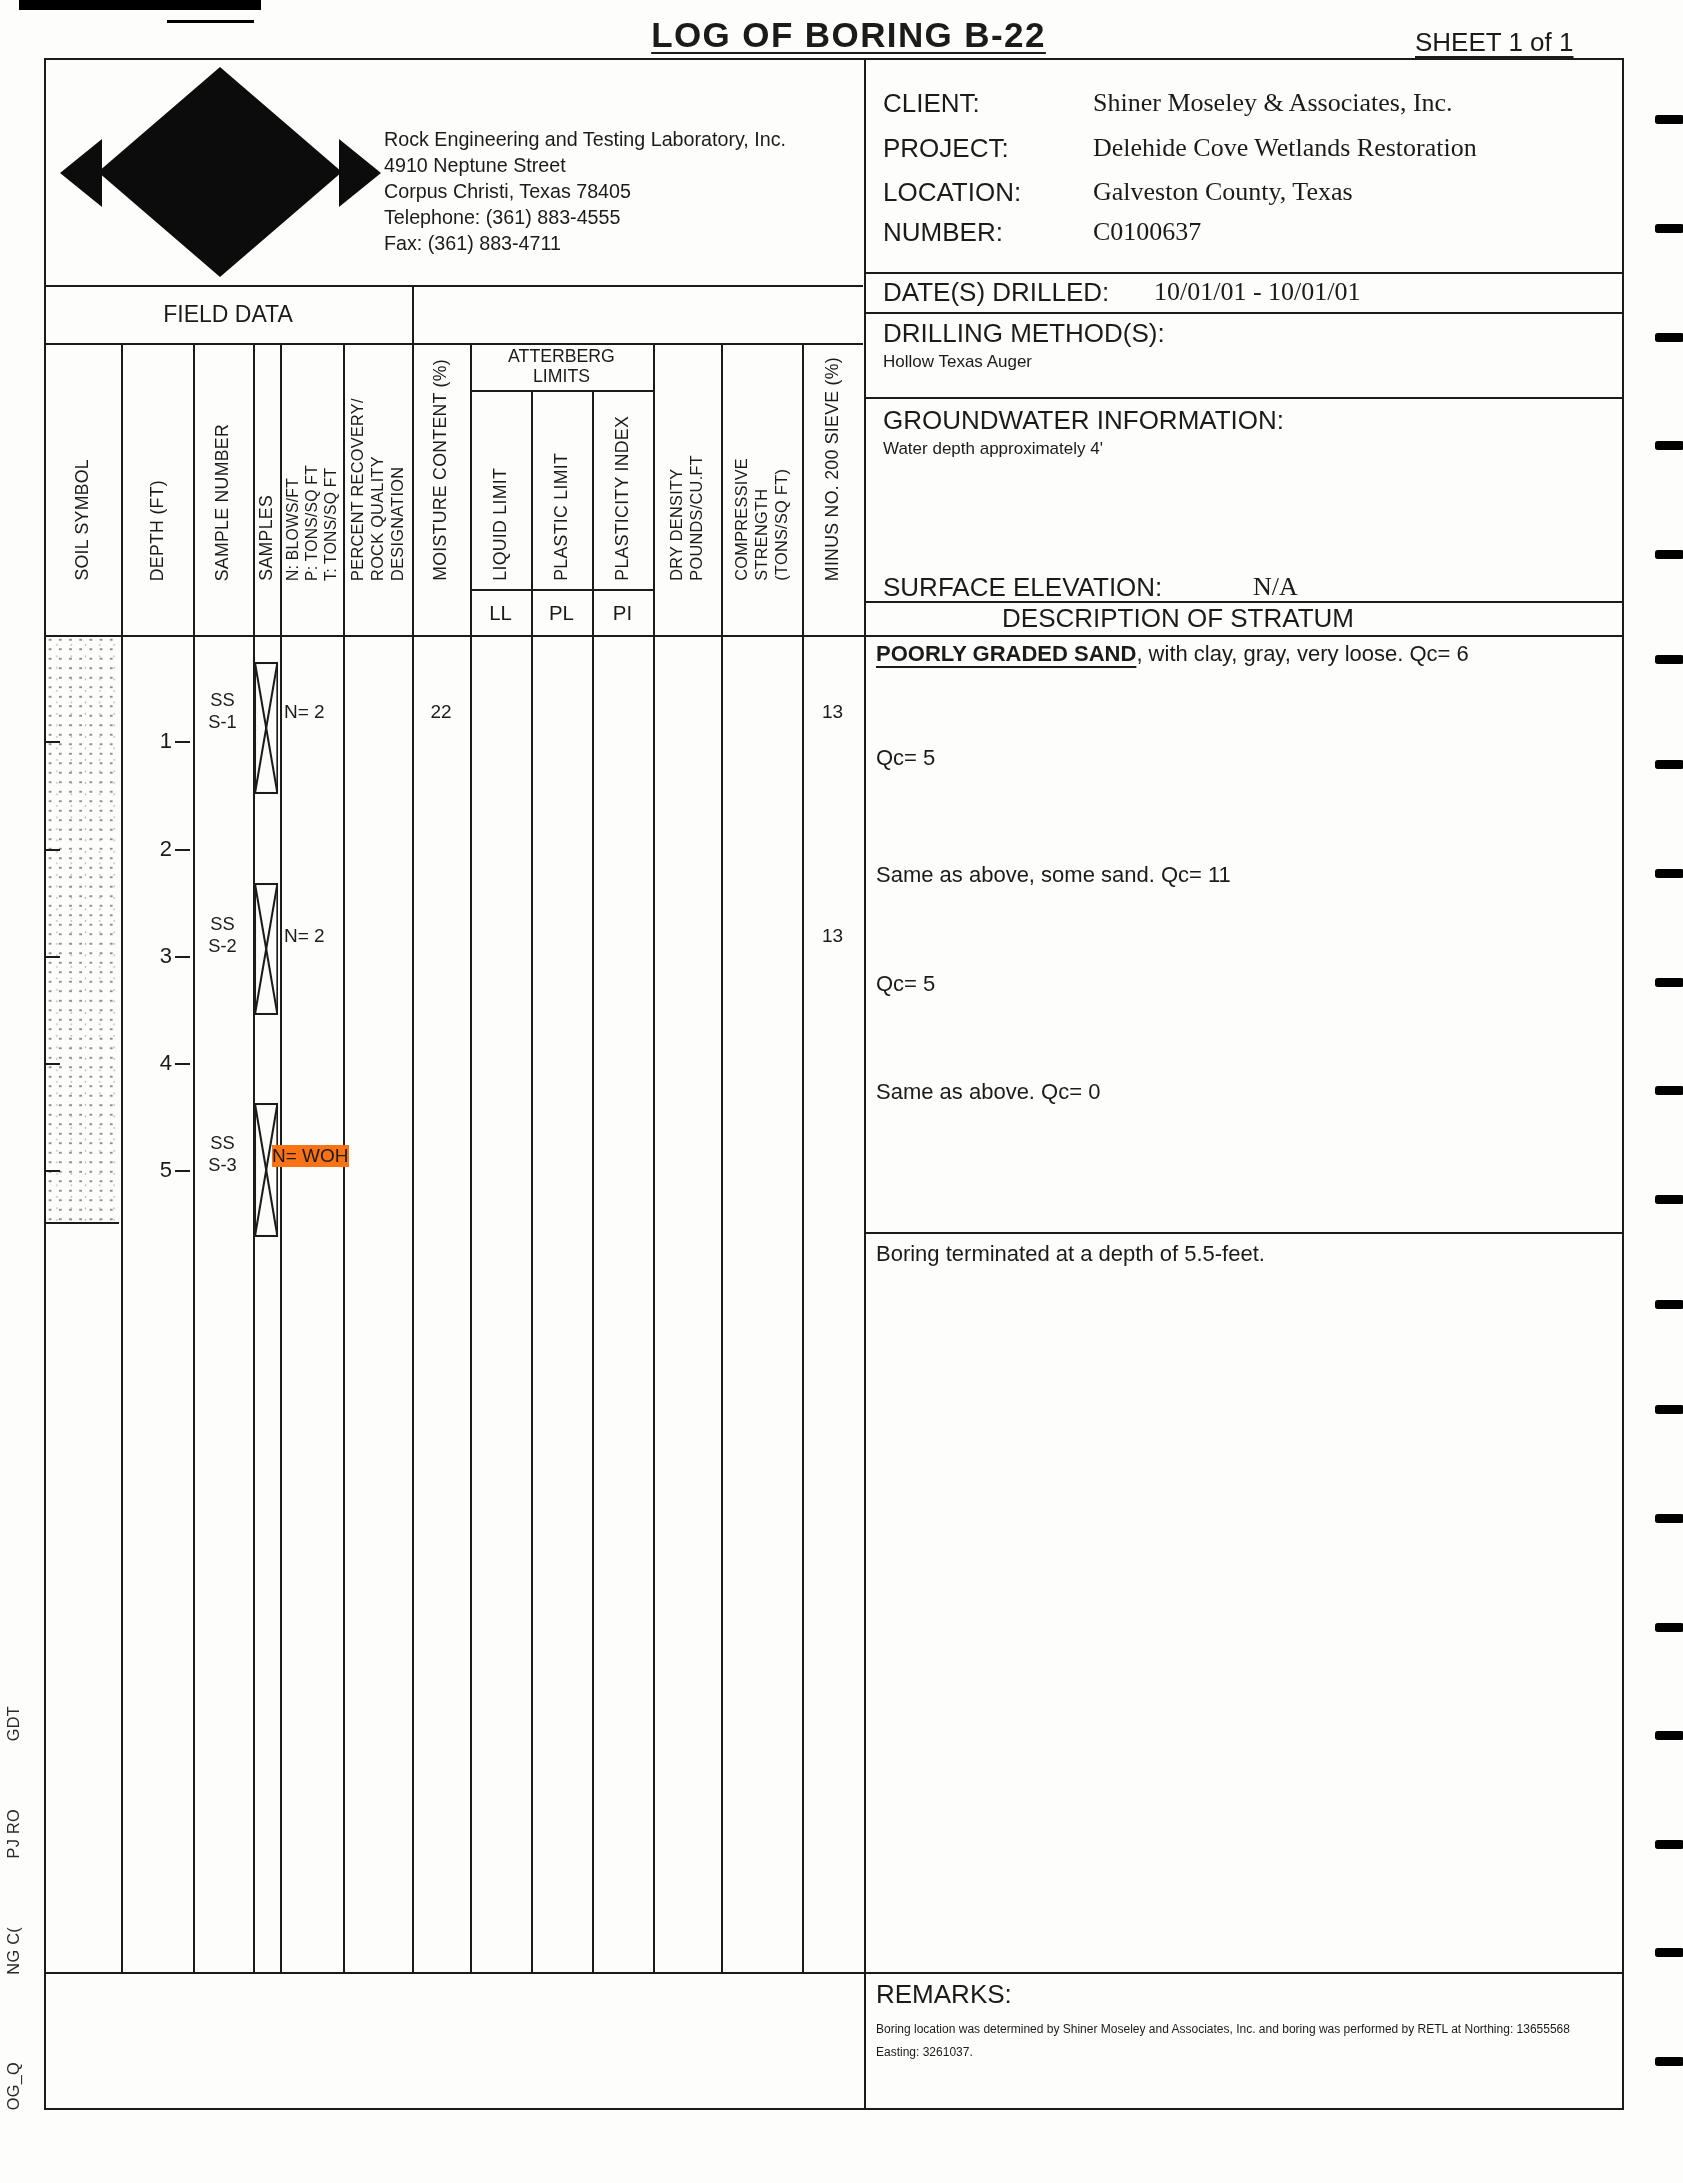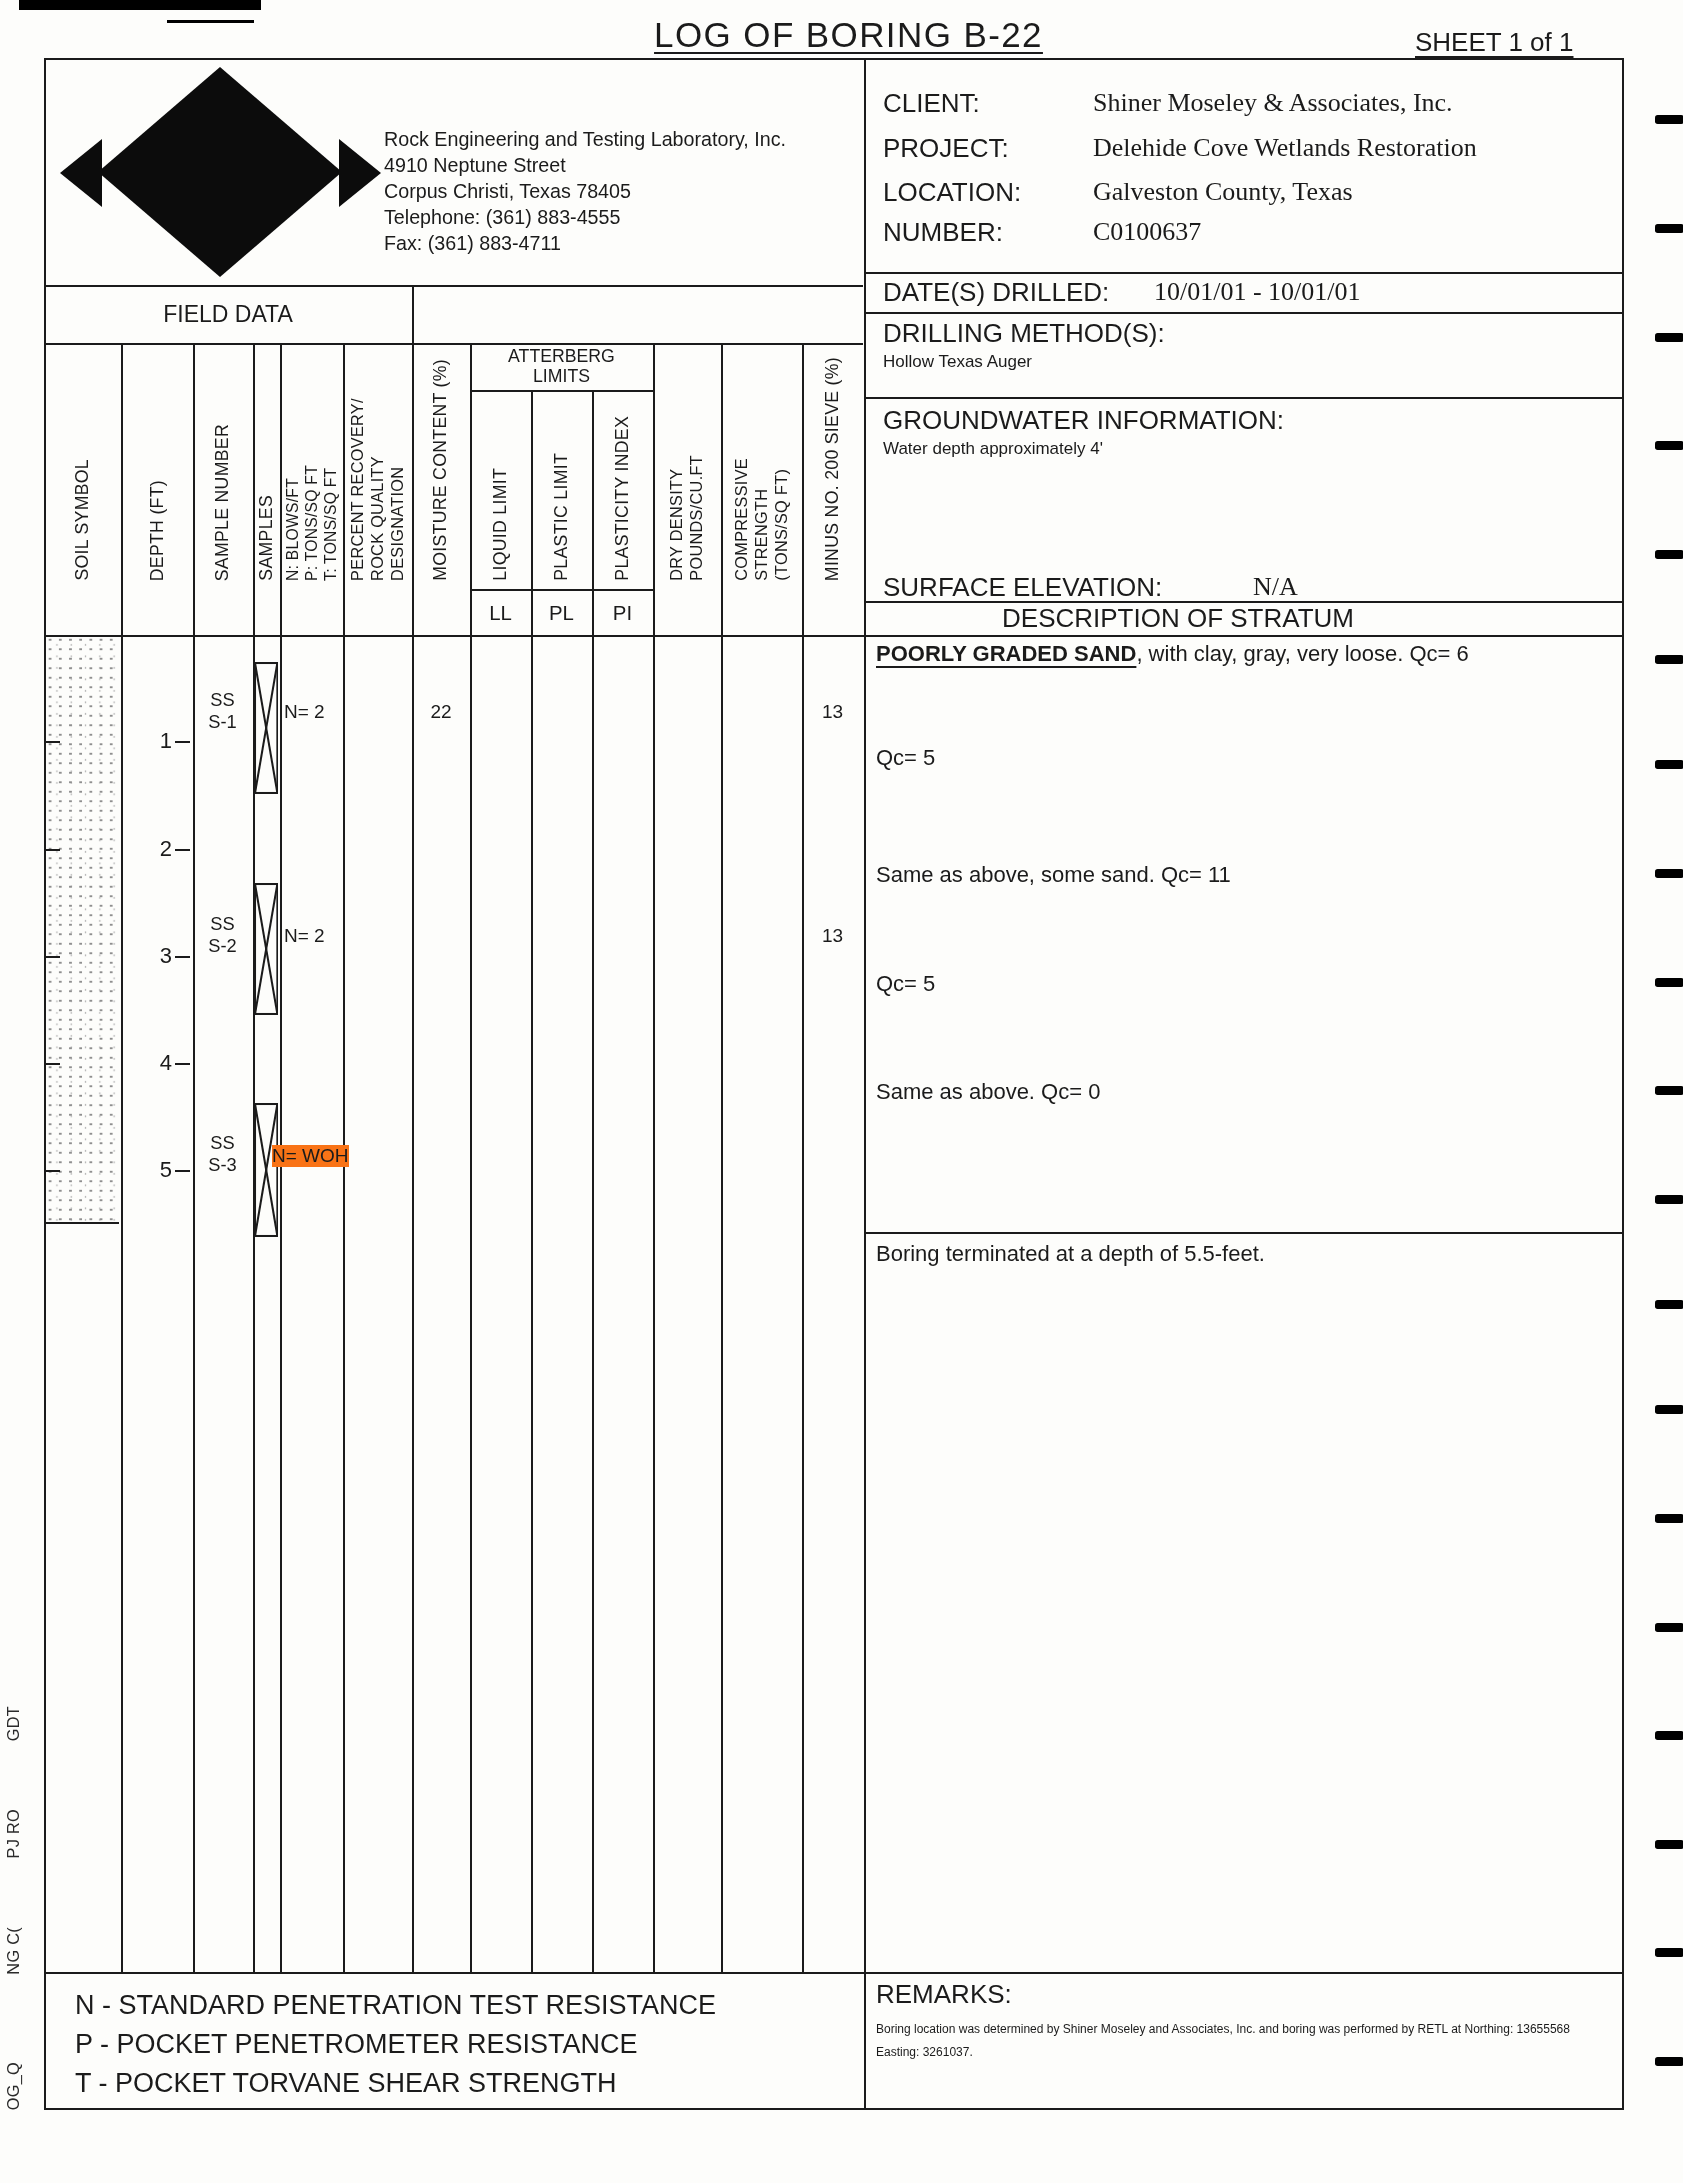--- a/index.html
+++ b/index.html
@@ -36,7 +36,7 @@
   <div class="abs" style="left:19px;top:0;width:242px;height:10.2px;background:#000"></div>
   <div class="abs" style="left:167px;top:19.7px;width:87px;height:3.4px;background:#000"></div>
 
-  <div class="abs" style="left:543px;top:15px;width:611px;text-align:center;font-size:35px;font-weight:normal;letter-spacing:1.4px"><span class="ul">LOG OF BORING B-22</span></div>
+  <div class="abs" style="left:543px;top:15px;width:611px;text-align:center;font-size:35px;font-weight:bold;letter-spacing:1.4px"><span class="ul">LOG OF BORING B-22</span></div>
   <div class="abs" style="left:1415px;top:27px;width:265px;font-size:26px"><span class="ul">SHEET 1 of 1</span></div>
 
   <div class="logo-shape" style="left:98px;top:67px;width:244px;height:210px;clip-path:polygon(50% 0,100% 50%,50% 100%,0 50%)"></div>

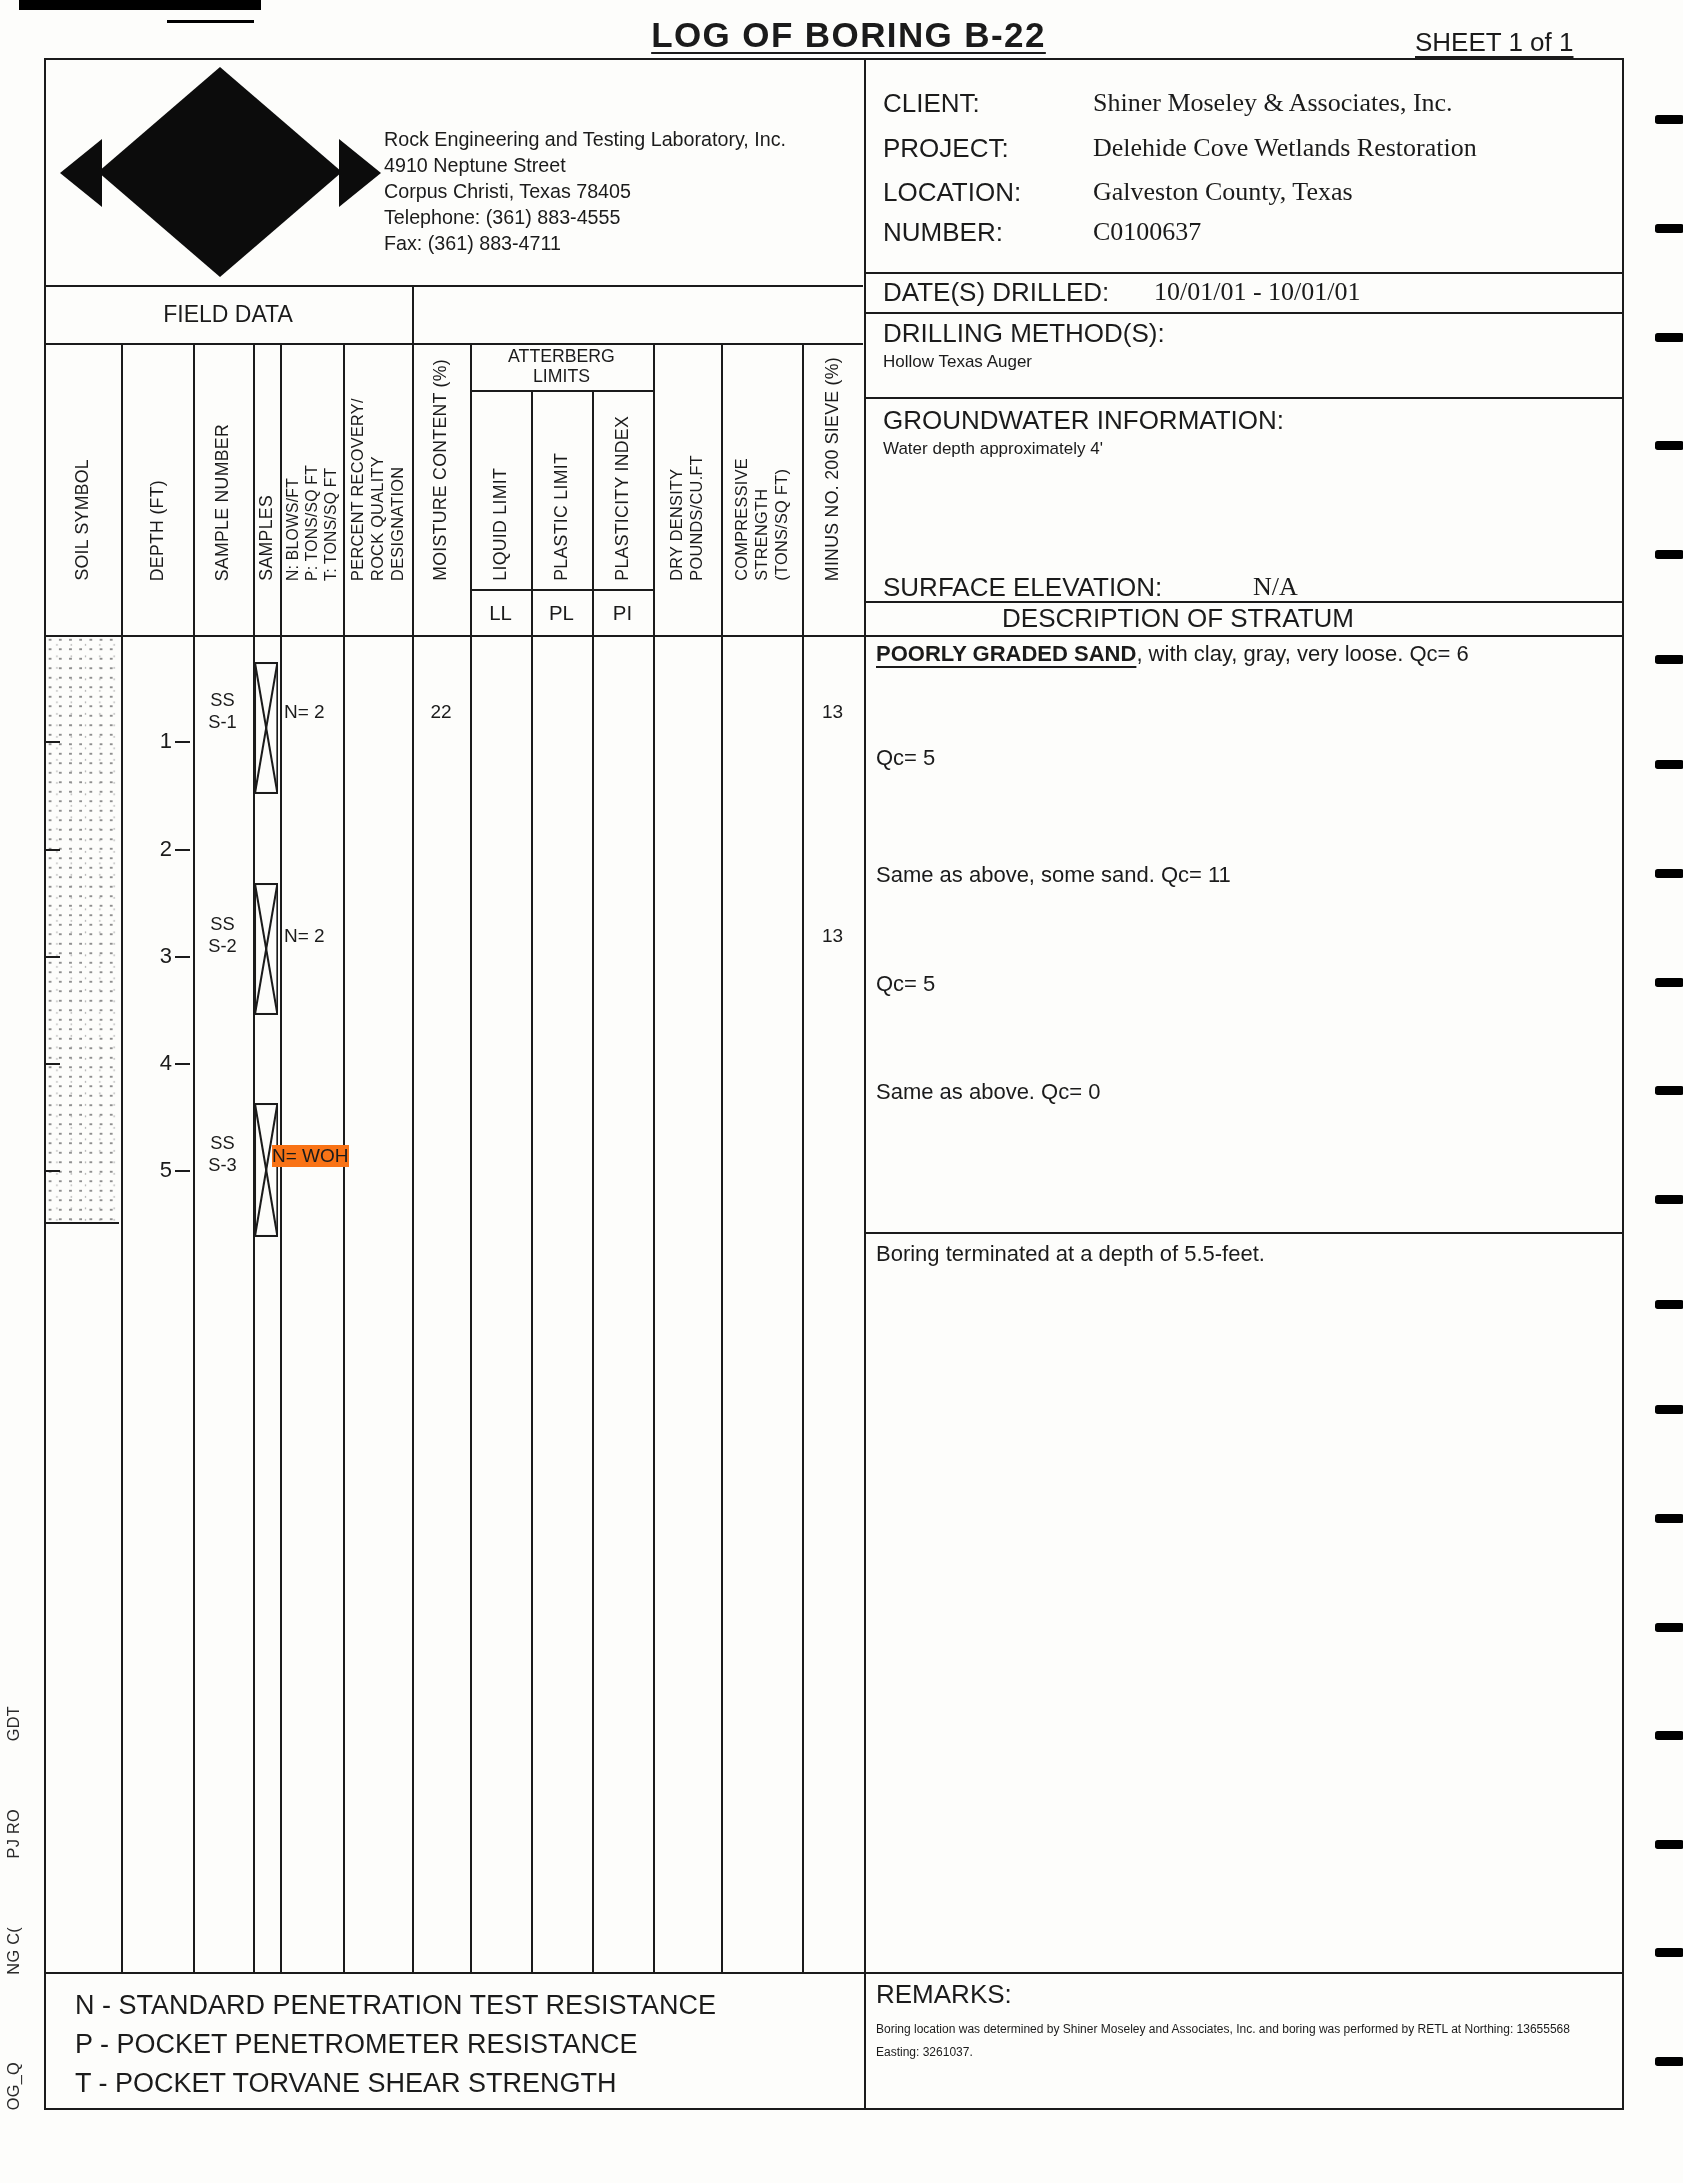--- a/index.html
+++ b/index.html
@@ -211,11 +211,6 @@
   <div class="abs desc" style="left:876px;top:1079px">Same as above. Qc= 0</div>
   <div class="abs desc" style="left:876px;top:1241px">Boring terminated at a depth of 5.5-feet.</div>
 
-  <div class="abs" style="left:75px;top:1986px;font-size:27px;line-height:39px">
-    <div>N - STANDARD PENETRATION TEST RESISTANCE</div>
-    <div>P - POCKET PENETROMETER RESISTANCE</div>
-    <div>T - POCKET TORVANE SHEAR STRENGTH</div>
-  </div>
 
   <div class="abs" style="left:876px;top:1979px;font-size:26px">REMARKS:</div>
   <div class="abs" style="left:876px;top:2018px;width:720px;font-size:12px;line-height:23px">Boring location was determined by Shiner Moseley and Associates, Inc. and boring was performed by RETL at Northing: 13655568 Easting: 3261037.</div>

